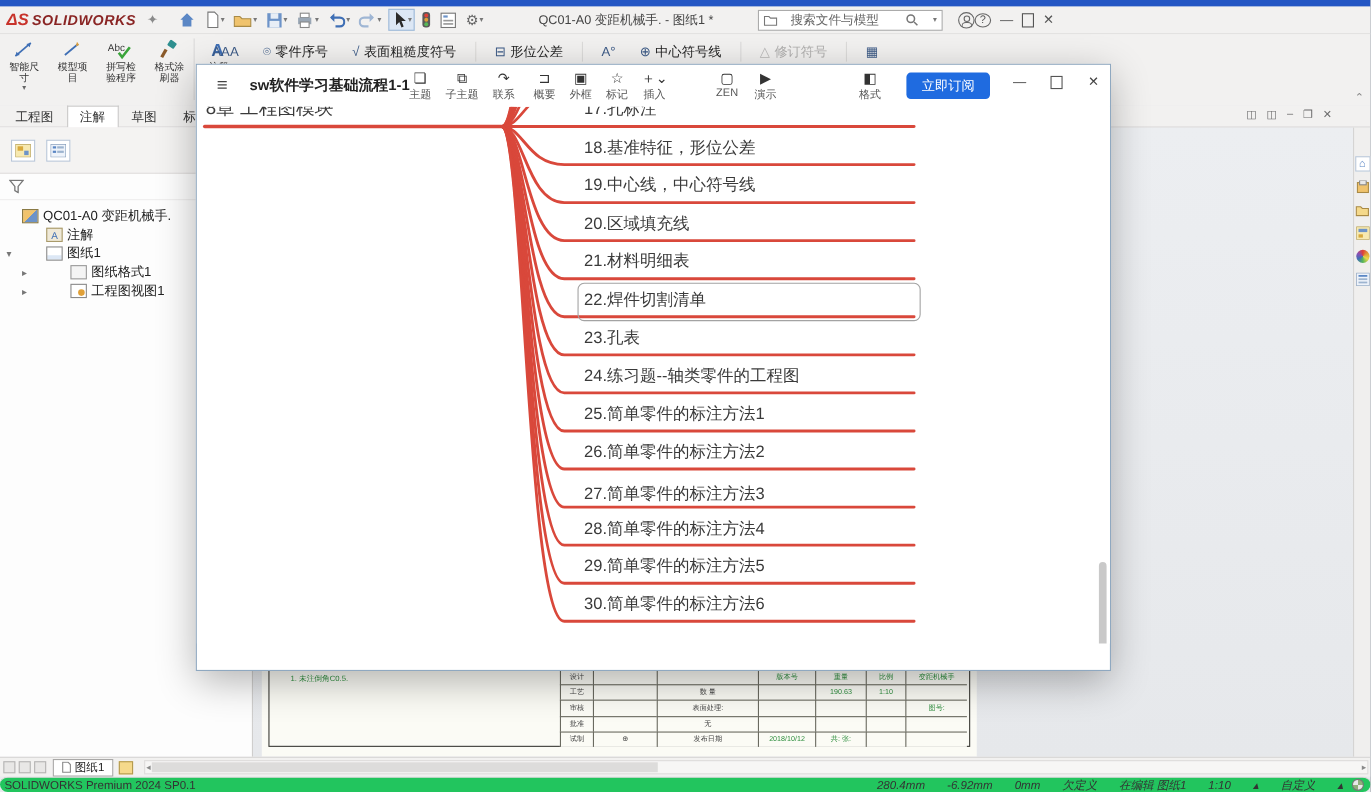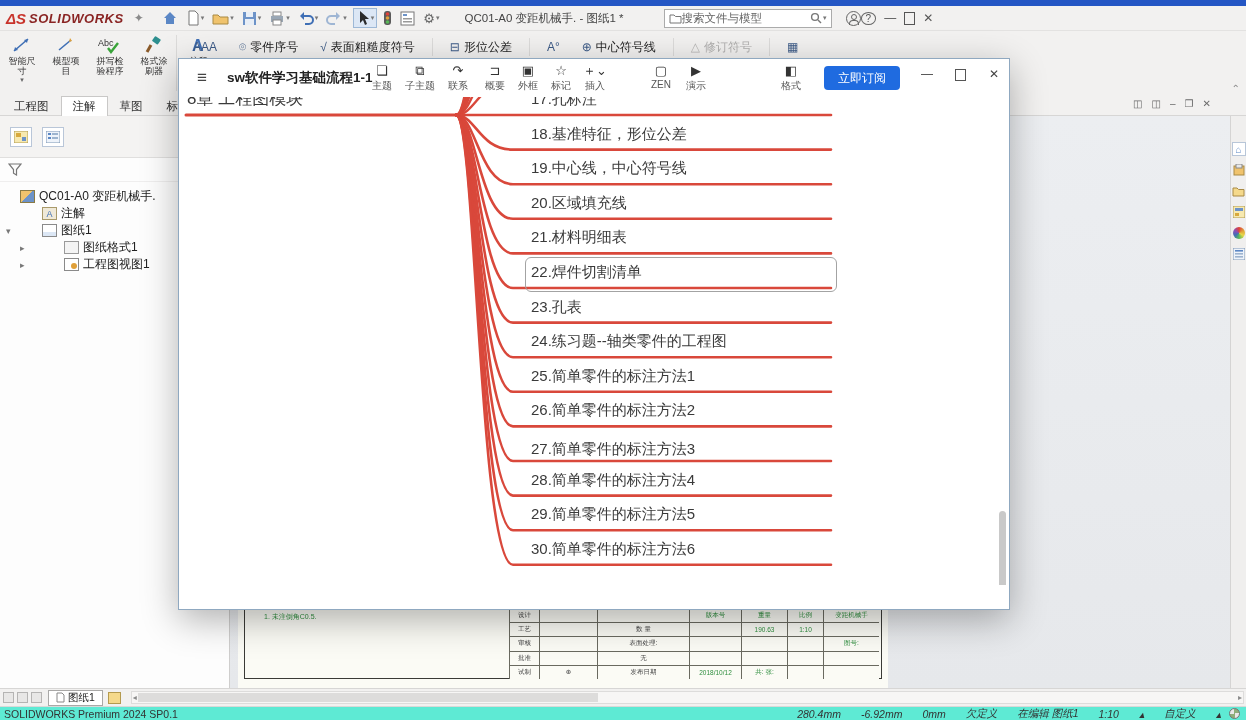--- a/index.html
+++ b/index.html
@@ -21,7 +21,7 @@
   .qbtn svg{display:block;}
   .caret{font-size:7px;color:#777;margin-left:1px;}
   .qsel{border:1px solid #9db8d6;background:#dce7f5;}
-  #doc-title{font-size:11.5px;color:#444;margin-left:23px;white-space:nowrap;}
+  #doc-title{font-size:11.5px;color:#444;margin-left:48px;white-space:nowrap;}
   #searchbox{display:flex;align-items:center;width:168px;height:19px;background:#fff;border:1px solid #ababab;margin-left:40px;padding:0 4px;gap:0;}
   #searchbox .ph{font-size:11.5px;color:#666;flex:1;white-space:nowrap;overflow:hidden;}
   .win-ico{font-size:12px;color:#555;padding:0 8px;}

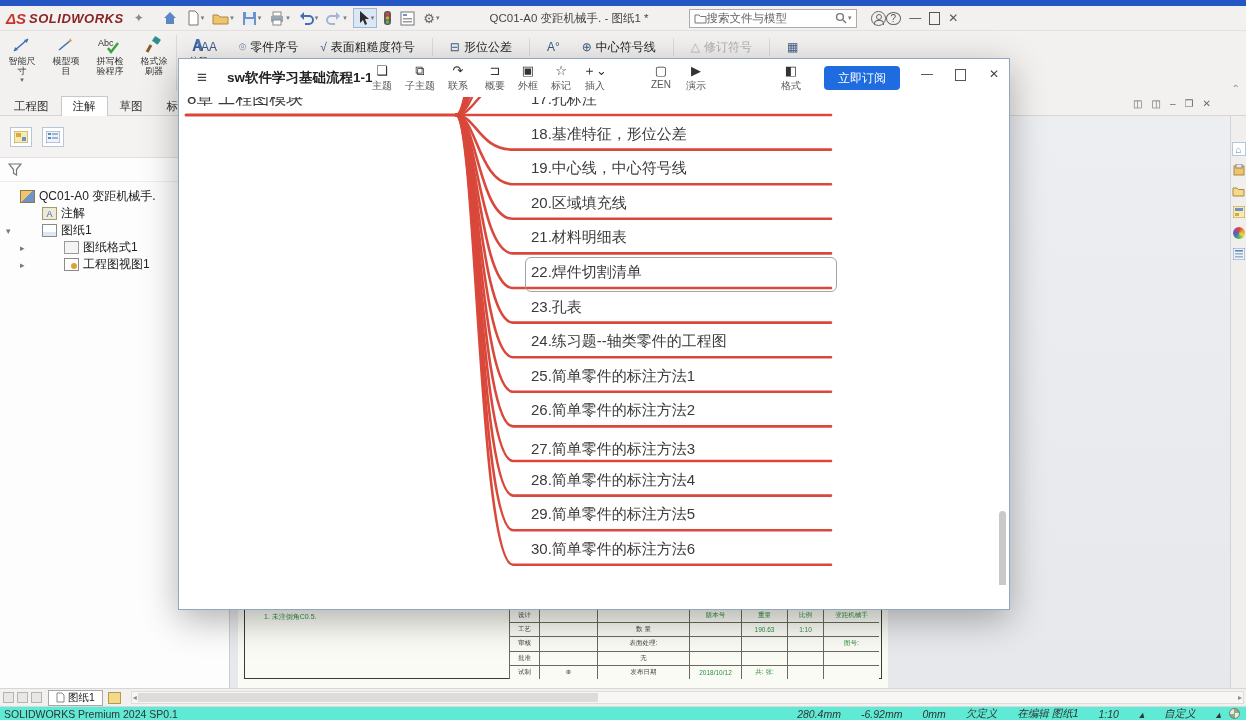--- a/index.html
+++ b/index.html
@@ -22,7 +22,7 @@
   .caret{font-size:7px;color:#777;margin-left:1px;}
   .qsel{border:1px solid #9db8d6;background:#dce7f5;}
   #doc-title{font-size:11.5px;color:#444;margin-left:48px;white-space:nowrap;}
-  #searchbox{display:flex;align-items:center;width:168px;height:19px;background:#fff;border:1px solid #ababab;margin-left:40px;padding:0 4px;gap:0;}
+  #searchbox{display:flex;align-items:center;width:168px;height:19px;background:#fff;border:1px solid #ababab;margin-left:40px;padding:0 4px;gap:12px;}
   #searchbox .ph{font-size:11.5px;color:#666;flex:1;white-space:nowrap;overflow:hidden;}
   .win-ico{font-size:12px;color:#555;padding:0 8px;}
   #acct{width:15px;height:15px;border:1.4px solid #666;border-radius:50%;margin-left:14px;position:relative;}

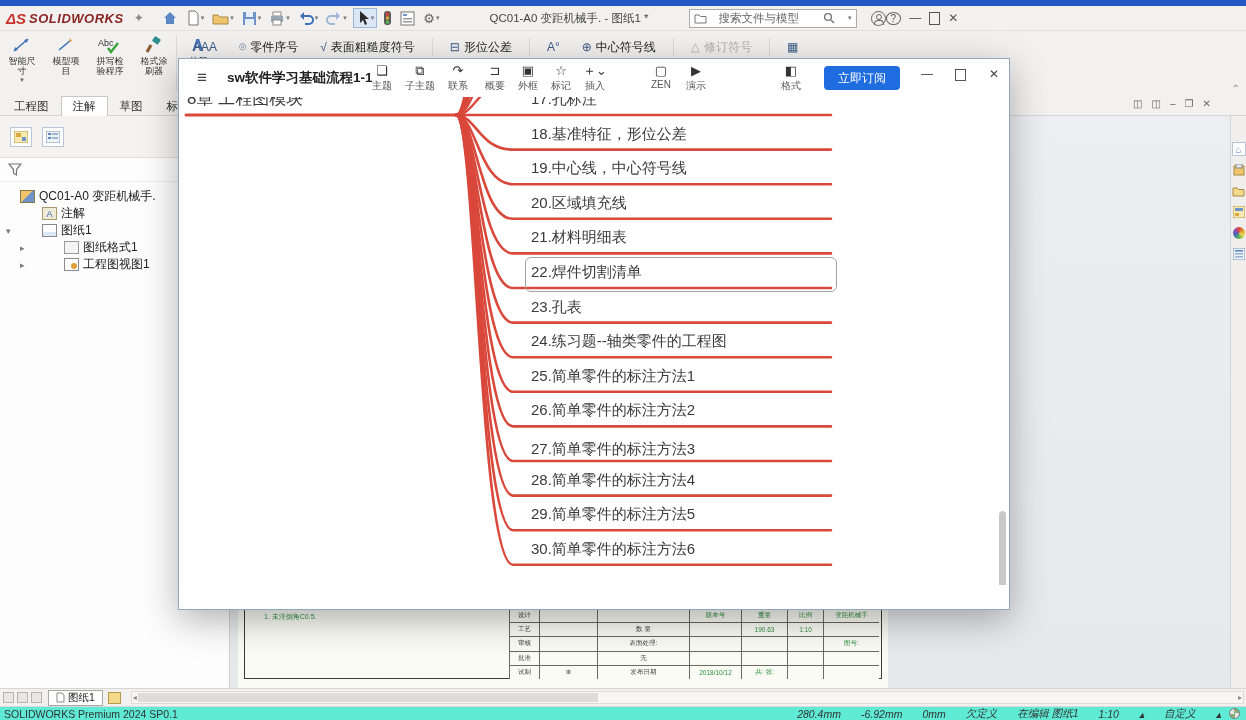--- a/index.html
+++ b/index.html
@@ -101,8 +101,8 @@
   #gfx-hscroll{flex:1;height:13px;background:#f7f6f5;border:1px solid #dddcdb;margin:0 2px 0 10px;position:relative;}
   #gfx-hthumb{position:absolute;left:6px;top:1px;width:460px;height:9px;background:#dddcdb;}
   .scr-arr{position:absolute;top:0;font-size:8px;color:#8a8a8a;line-height:11px;}
-  #statusbar{left:0;top:706px;width:1246px;height:14px;background:#5eead4;border-top:1px solid #dad9d8;
-    display:flex;align-items:center;font-size:10.5px;color:#333;}
+  #statusbar{left:0;top:706px;width:1246px;height:14px;background:#22c55e;border-top:1px solid #dad9d8;
+    display:flex;align-items:center;font-size:10.5px;color:#333;border-radius:7px;}
   #sb-version{margin-left:4px;}
   #sb-right{margin-left:auto;display:flex;align-items:center;gap:20px;padding-right:8px;font-style:italic;}
   #sb-right span{white-space:nowrap;}

